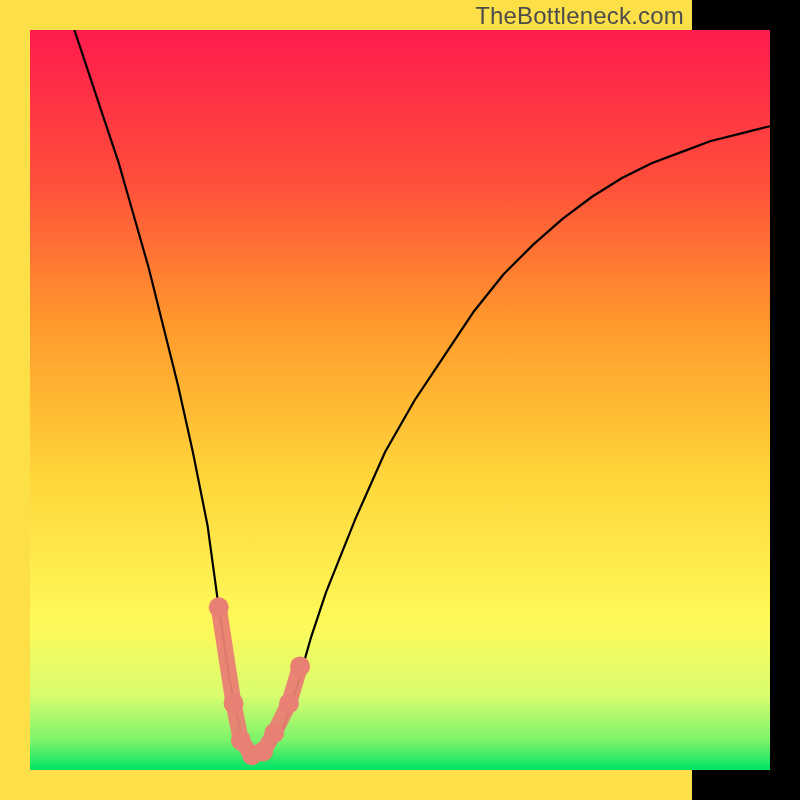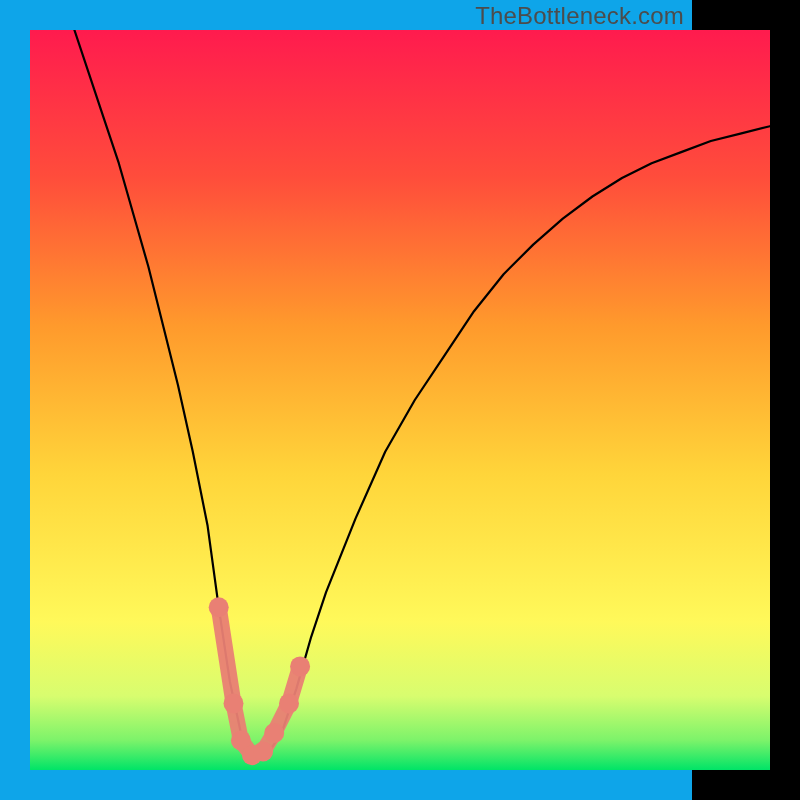--- a/index.html
+++ b/index.html
@@ -13,7 +13,7 @@
   .outer {
     width: 692px;
     height: 800px;
-    background: #0ea5e9;
+    background: #fde047;
     position: relative;
   }
   .watermark {

